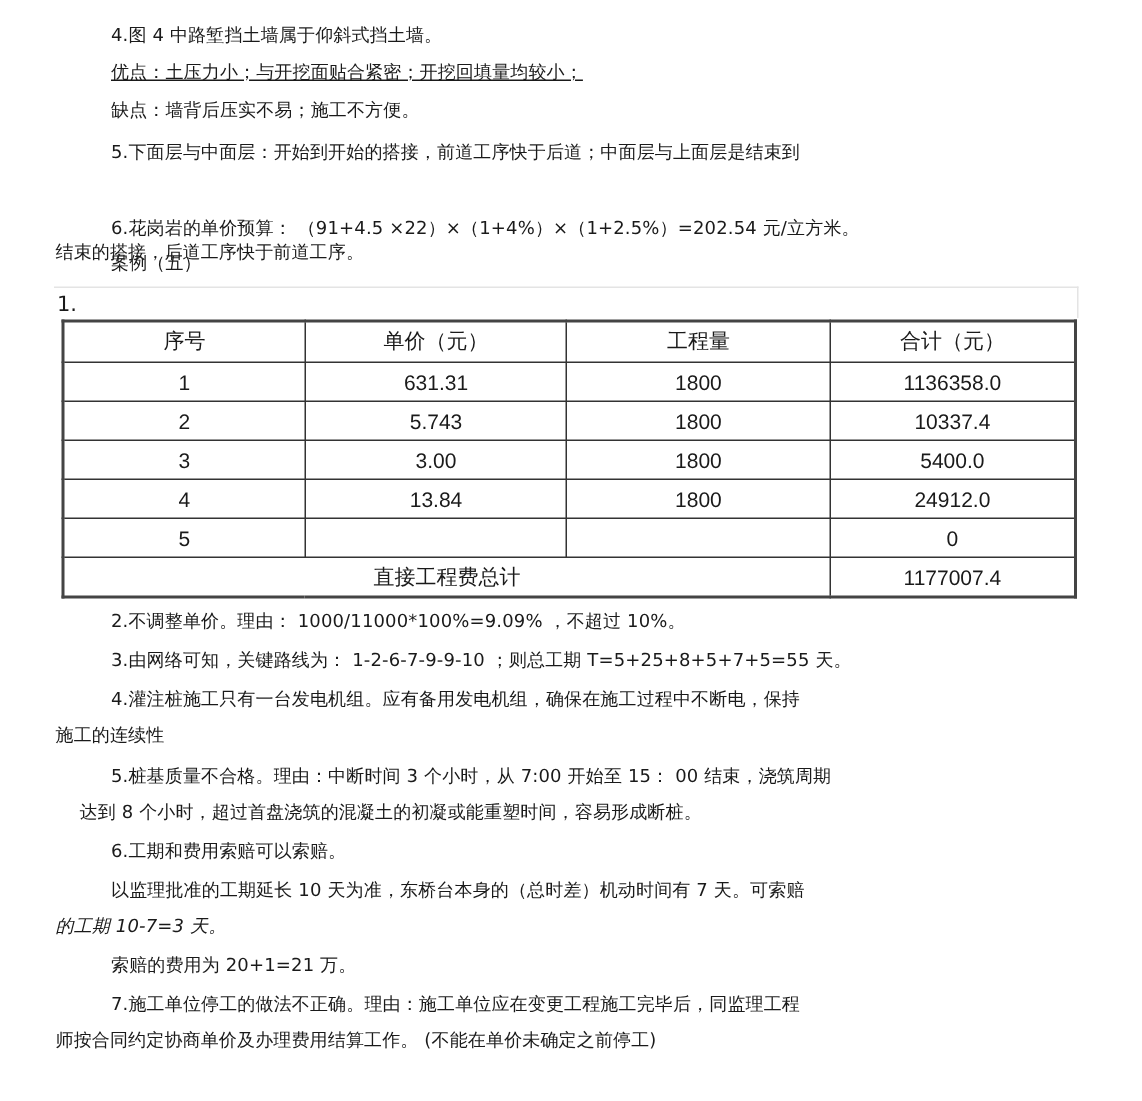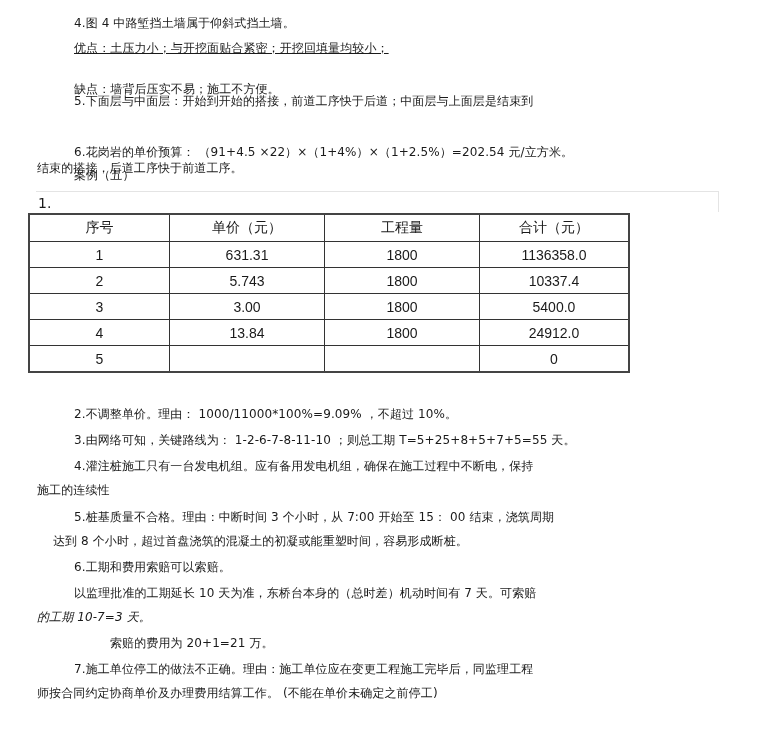--- a/index.html
+++ b/index.html
@@ -30,7 +30,7 @@
 <div>
   <div class="line" style="left:74px; top:14px;">4.图 4 中路堑挡土墙属于仰斜式挡土墙。</div>
   <div class="line" style="left:74px; top:39px;text-decoration:underline;">优点：土压力小；与开挖面贴合紧密；开挖回填量均较小；</div>
-  <div class="line" style="left:74px; top:64px;margin-top:16px;">缺点：墙背后压实不易；施工不方便。</div>
+  <div class="line" style="left:74px; top:64px;">缺点：墙背后压实不易；施工不方便。</div>
   <div class="line" style="left:74px; top:92px;">5.下面层与中面层：开始到开始的搭接，前道工序快于后道；中面层与上面层是结束到</div>
   <div class="line" style="left:37px; top:115px;margin-top:44px;">结束的搭接，后道工序快于前道工序。</div>
   <div class="line" style="left:74px; top:143px;">6.花岗岩的单价预算：  （91+4.5 ×22）×（1+4%）×（1+2.5%）=202.54 元/立方米。</div>

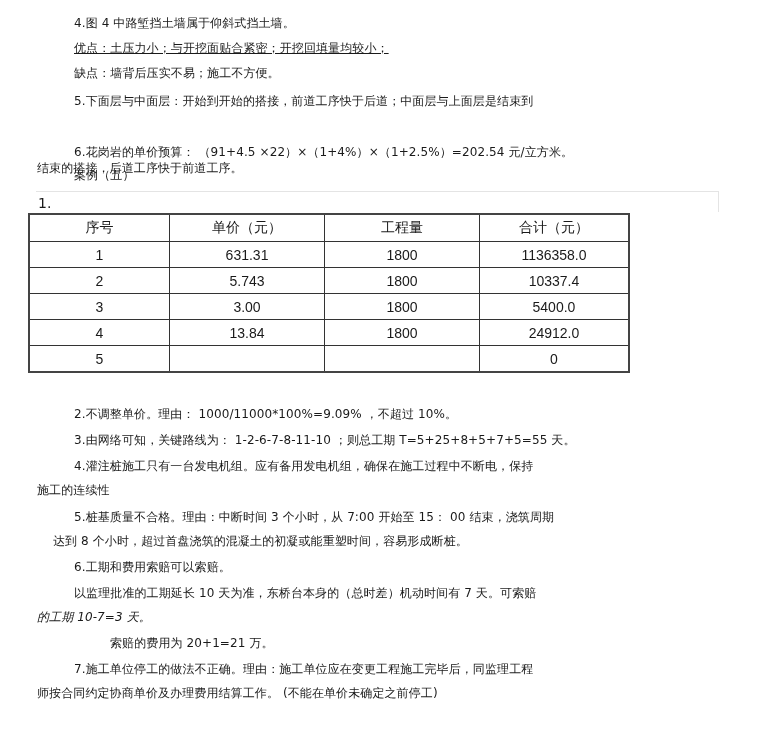--- a/index.html
+++ b/index.html
@@ -15,7 +15,7 @@
   }
   .numbox span { position: absolute; left: 2px; top: 3px; font-size: 14px; }
   table.cost {
-    position: absolute; left: 28px; top: 213px; width: 602px;
+    position: absolute; left: 41px; top: 213px; width: 677px;
     border-collapse: collapse; border: 2px solid #444;
     font-family: "Liberation Sans", "DejaVu Sans", sans-serif; font-size: 14px;
   }

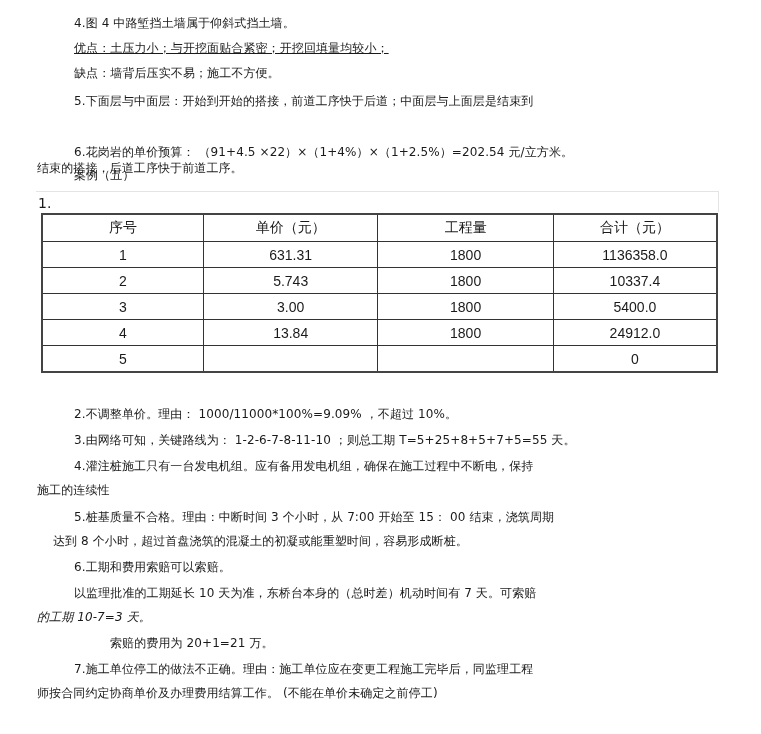--- a/index.html
+++ b/index.html
@@ -84,6 +84,10 @@
       <td></td>
       <td>0</td>
     </tr>
+    <tr>
+      <td colspan="3">直接工程费总计</td>
+      <td>1177007.4</td>
+    </tr>
   </tbody>
     </table>
 

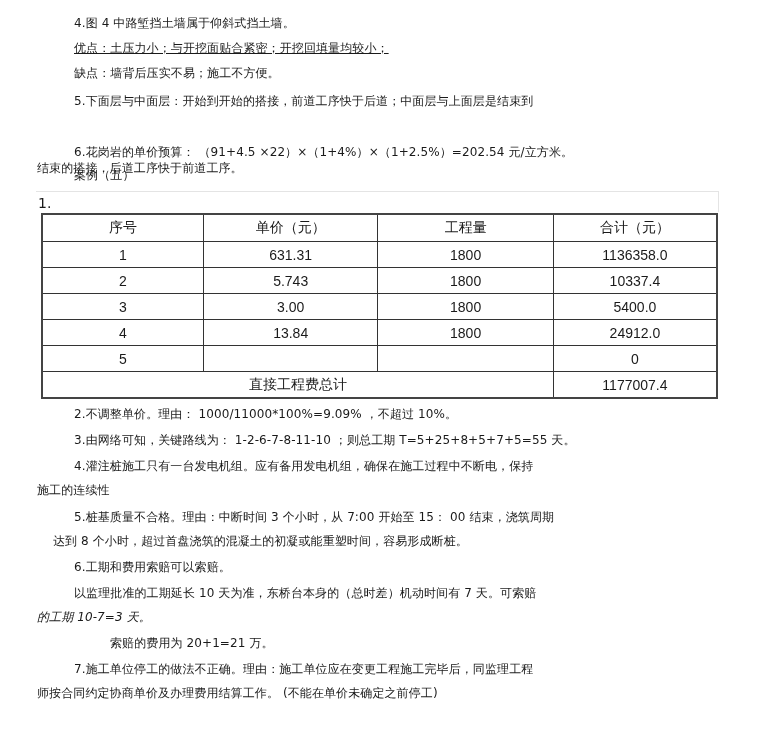--- a/index.html
+++ b/index.html
@@ -92,7 +92,7 @@
     </table>
 
   <div class="line" style="left:74px; top:405px;">2.不调整单价。理由：    1000/11000*100%=9.09% ，不超过   10%。</div>
-  <div class="line" style="left:74px; top:431px;">3.由网络可知，关键路线为：    1-2-6-7-8-11-10 ；则总工期   T=5+25+8+5+7+5=55   天。</div>
+  <div class="line" style="left:74px; top:431px;">3.由网络可知，关键路线为：    1-2-6-7-9-9-10 ；则总工期   T=5+25+8+5+7+5=55   天。</div>
   <div class="line" style="left:74px; top:457px;">4.灌注桩施工只有一台发电机组。应有备用发电机组，确保在施工过程中不断电，保持</div>
   <div class="line" style="left:37px; top:481px;">施工的连续性</div>
   <div class="line" style="left:74px; top:508px;">5.桩基质量不合格。理由：中断时间      3 个小时，从   7:00 开始至  15： 00 结束，浇筑周期</div>

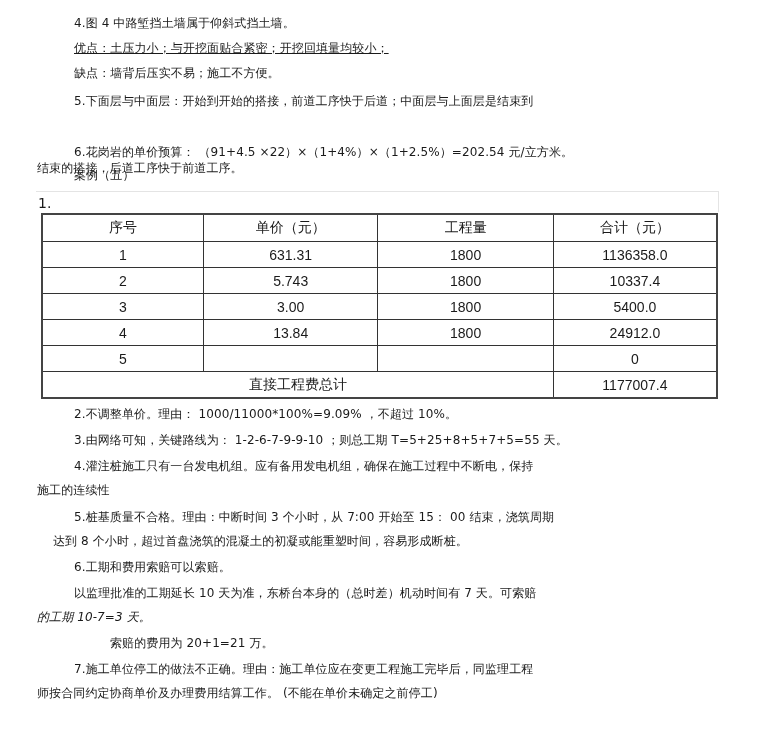--- a/index.html
+++ b/index.html
@@ -100,7 +100,7 @@
   <div class="line" style="left:74px; top:558px;">6.工期和费用索赔可以索赔。</div>
   <div class="line" style="left:74px; top:584px;">以监理批准的工期延长     10 天为准，东桥台本身的（总时差）机动时间有        7 天。可索赔</div>
   <div class="line" style="left:37px; top:608px;font-style:italic;">的工期  10-7=3 天。</div>
-  <div class="line" style="left:74px; top:634px;margin-left:36px;">索赔的费用为   20+1=21 万。</div>
+  <div class="line" style="left:74px; top:634px;">索赔的费用为   20+1=21 万。</div>
   <div class="line" style="left:74px; top:660px;text-align:right;">7.施工单位停工的做法不正确。理由：施工单位应在变更工程施工完毕后，同监理工程</div>
   <div class="line" style="left:37px; top:684px;">师按合同约定协商单价及办理费用结算工作。       (不能在单价未确定之前停工)</div>
 </div>

